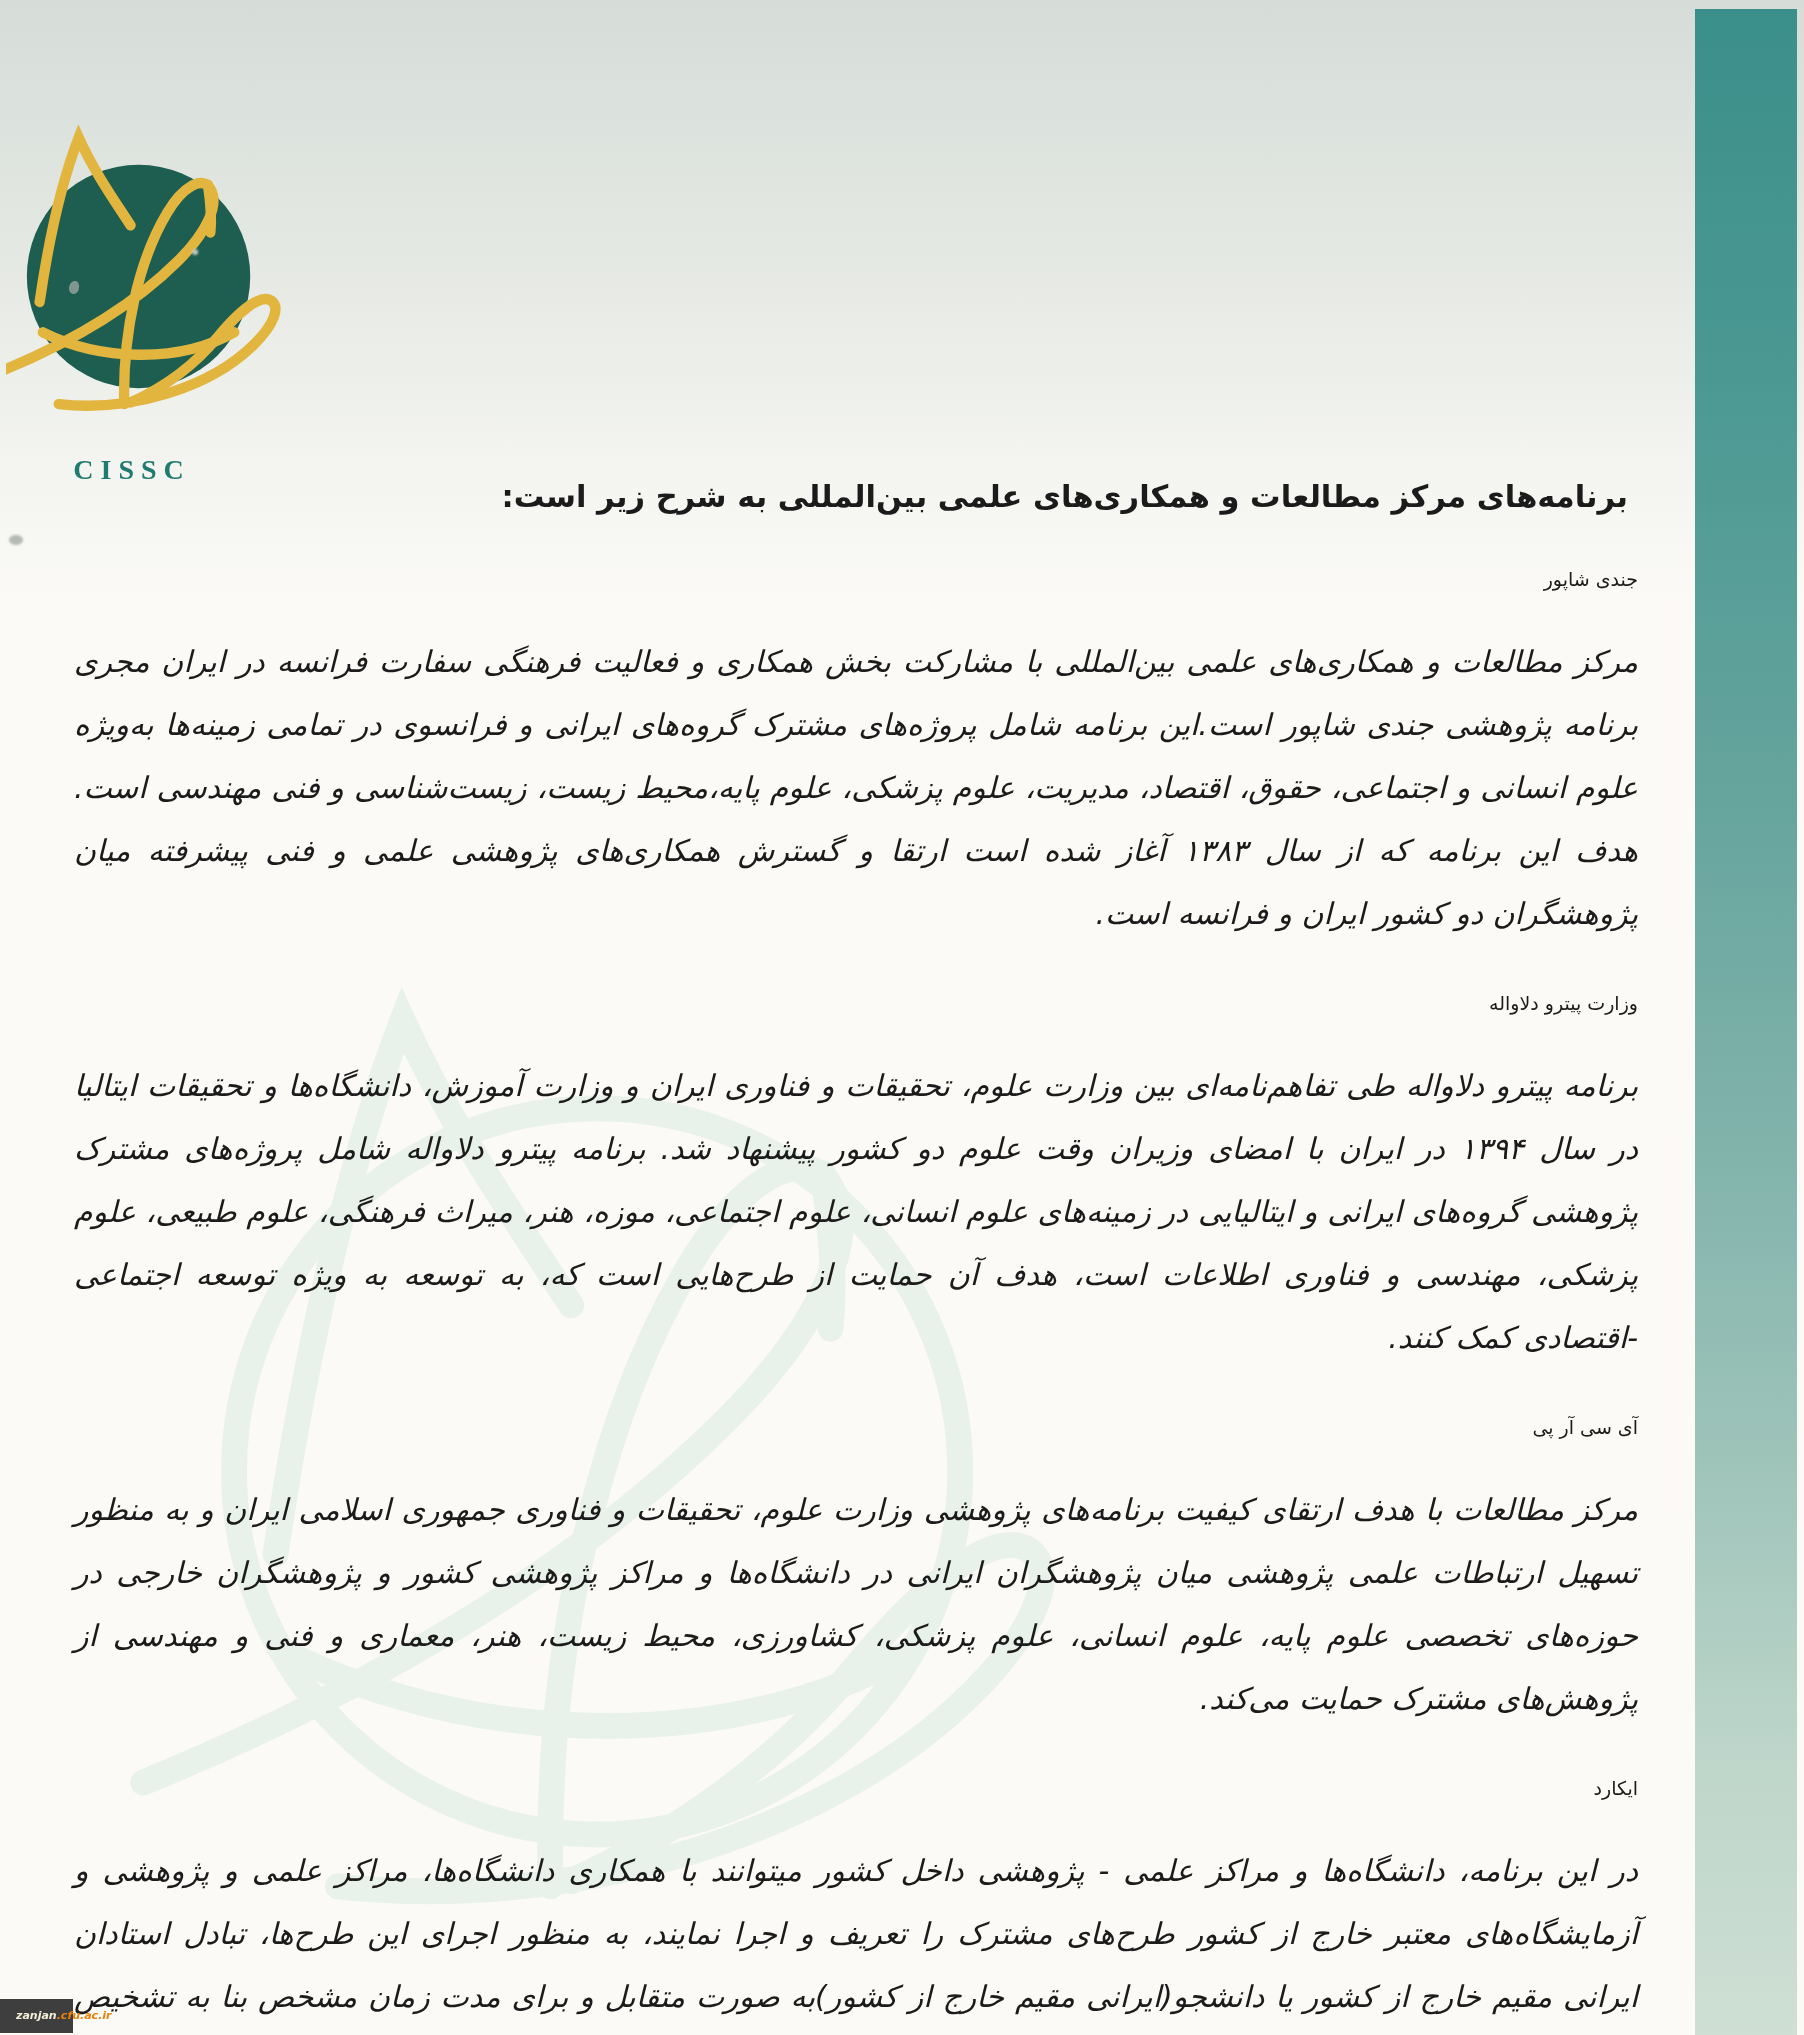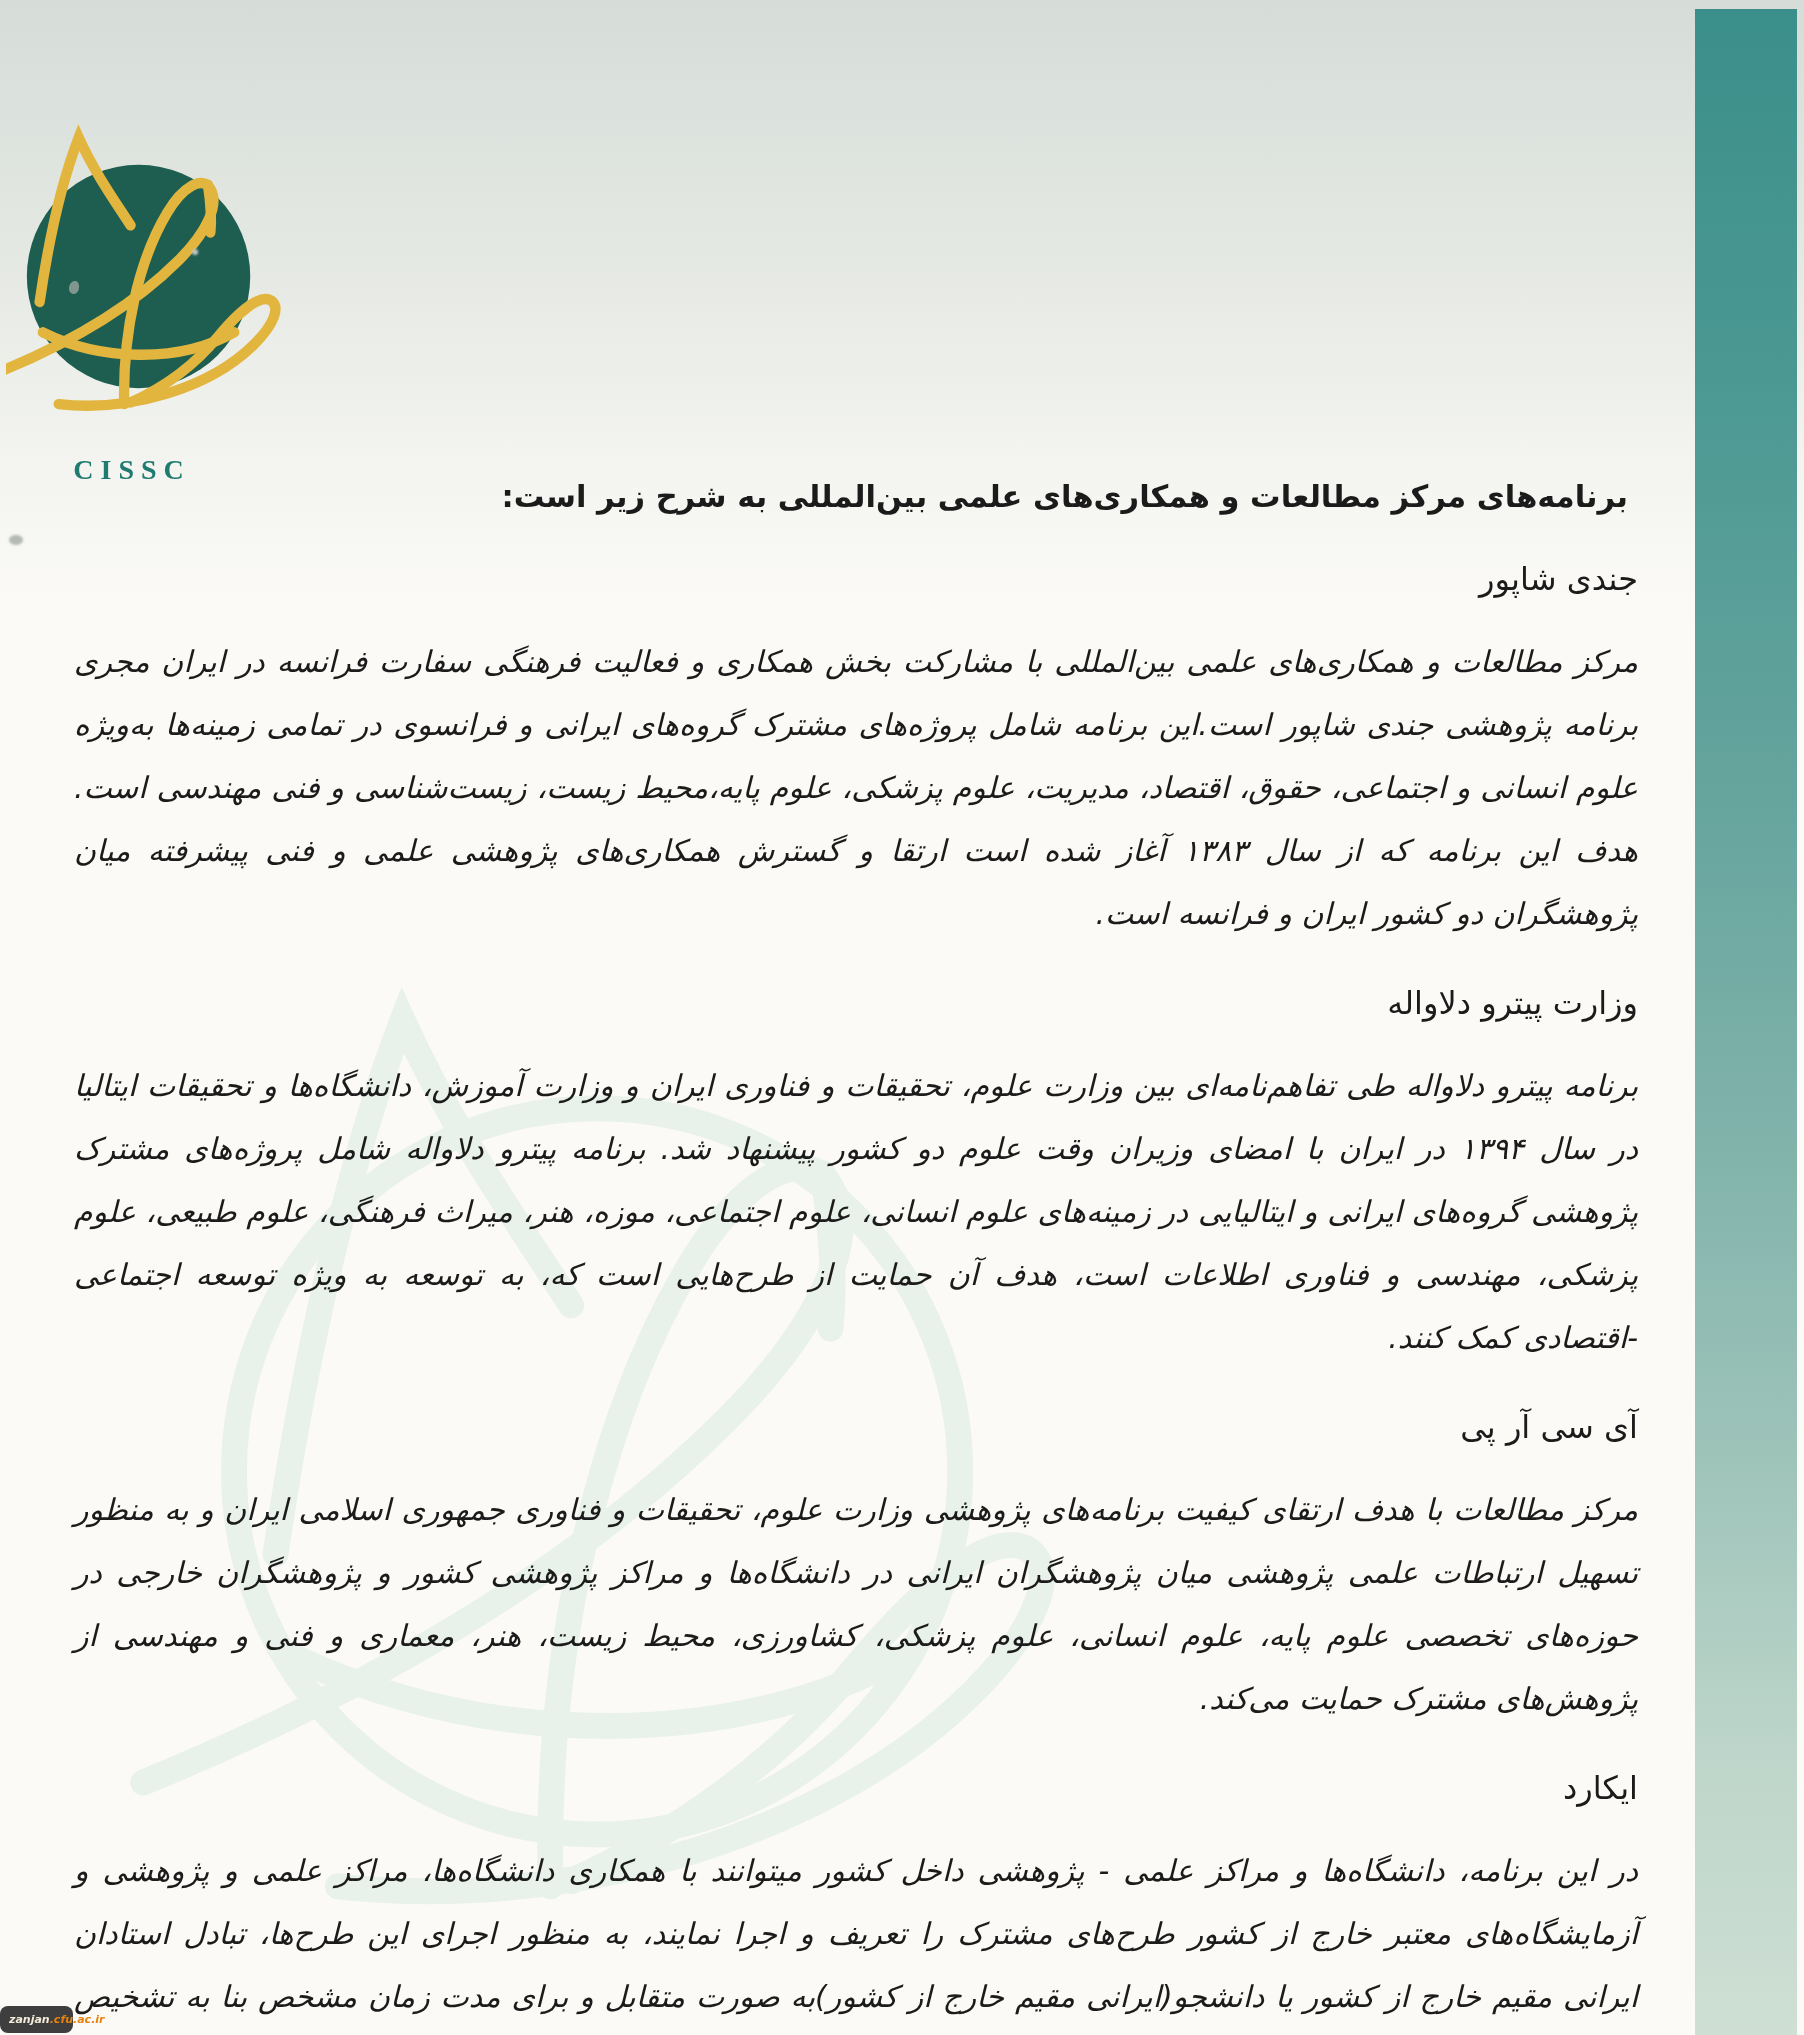--- a/index.html
+++ b/index.html
@@ -41,7 +41,7 @@
     margin:10px;font-size:30.5px;font-weight:bold;line-height:48px;text-align:right;
   }
   .section-title{
-    font-size:32px;font-weight:normal;line-height:39px;margin:39px 0 31px;text-align:right;
+    font-size:19px;font-weight:normal;line-height:39px;margin:39px 0 31px;text-align:right;
   }
   .section-body{
     margin:0;font-size:30px;line-height:63px;text-align:justify;text-justify:inter-word;font-style:italic;

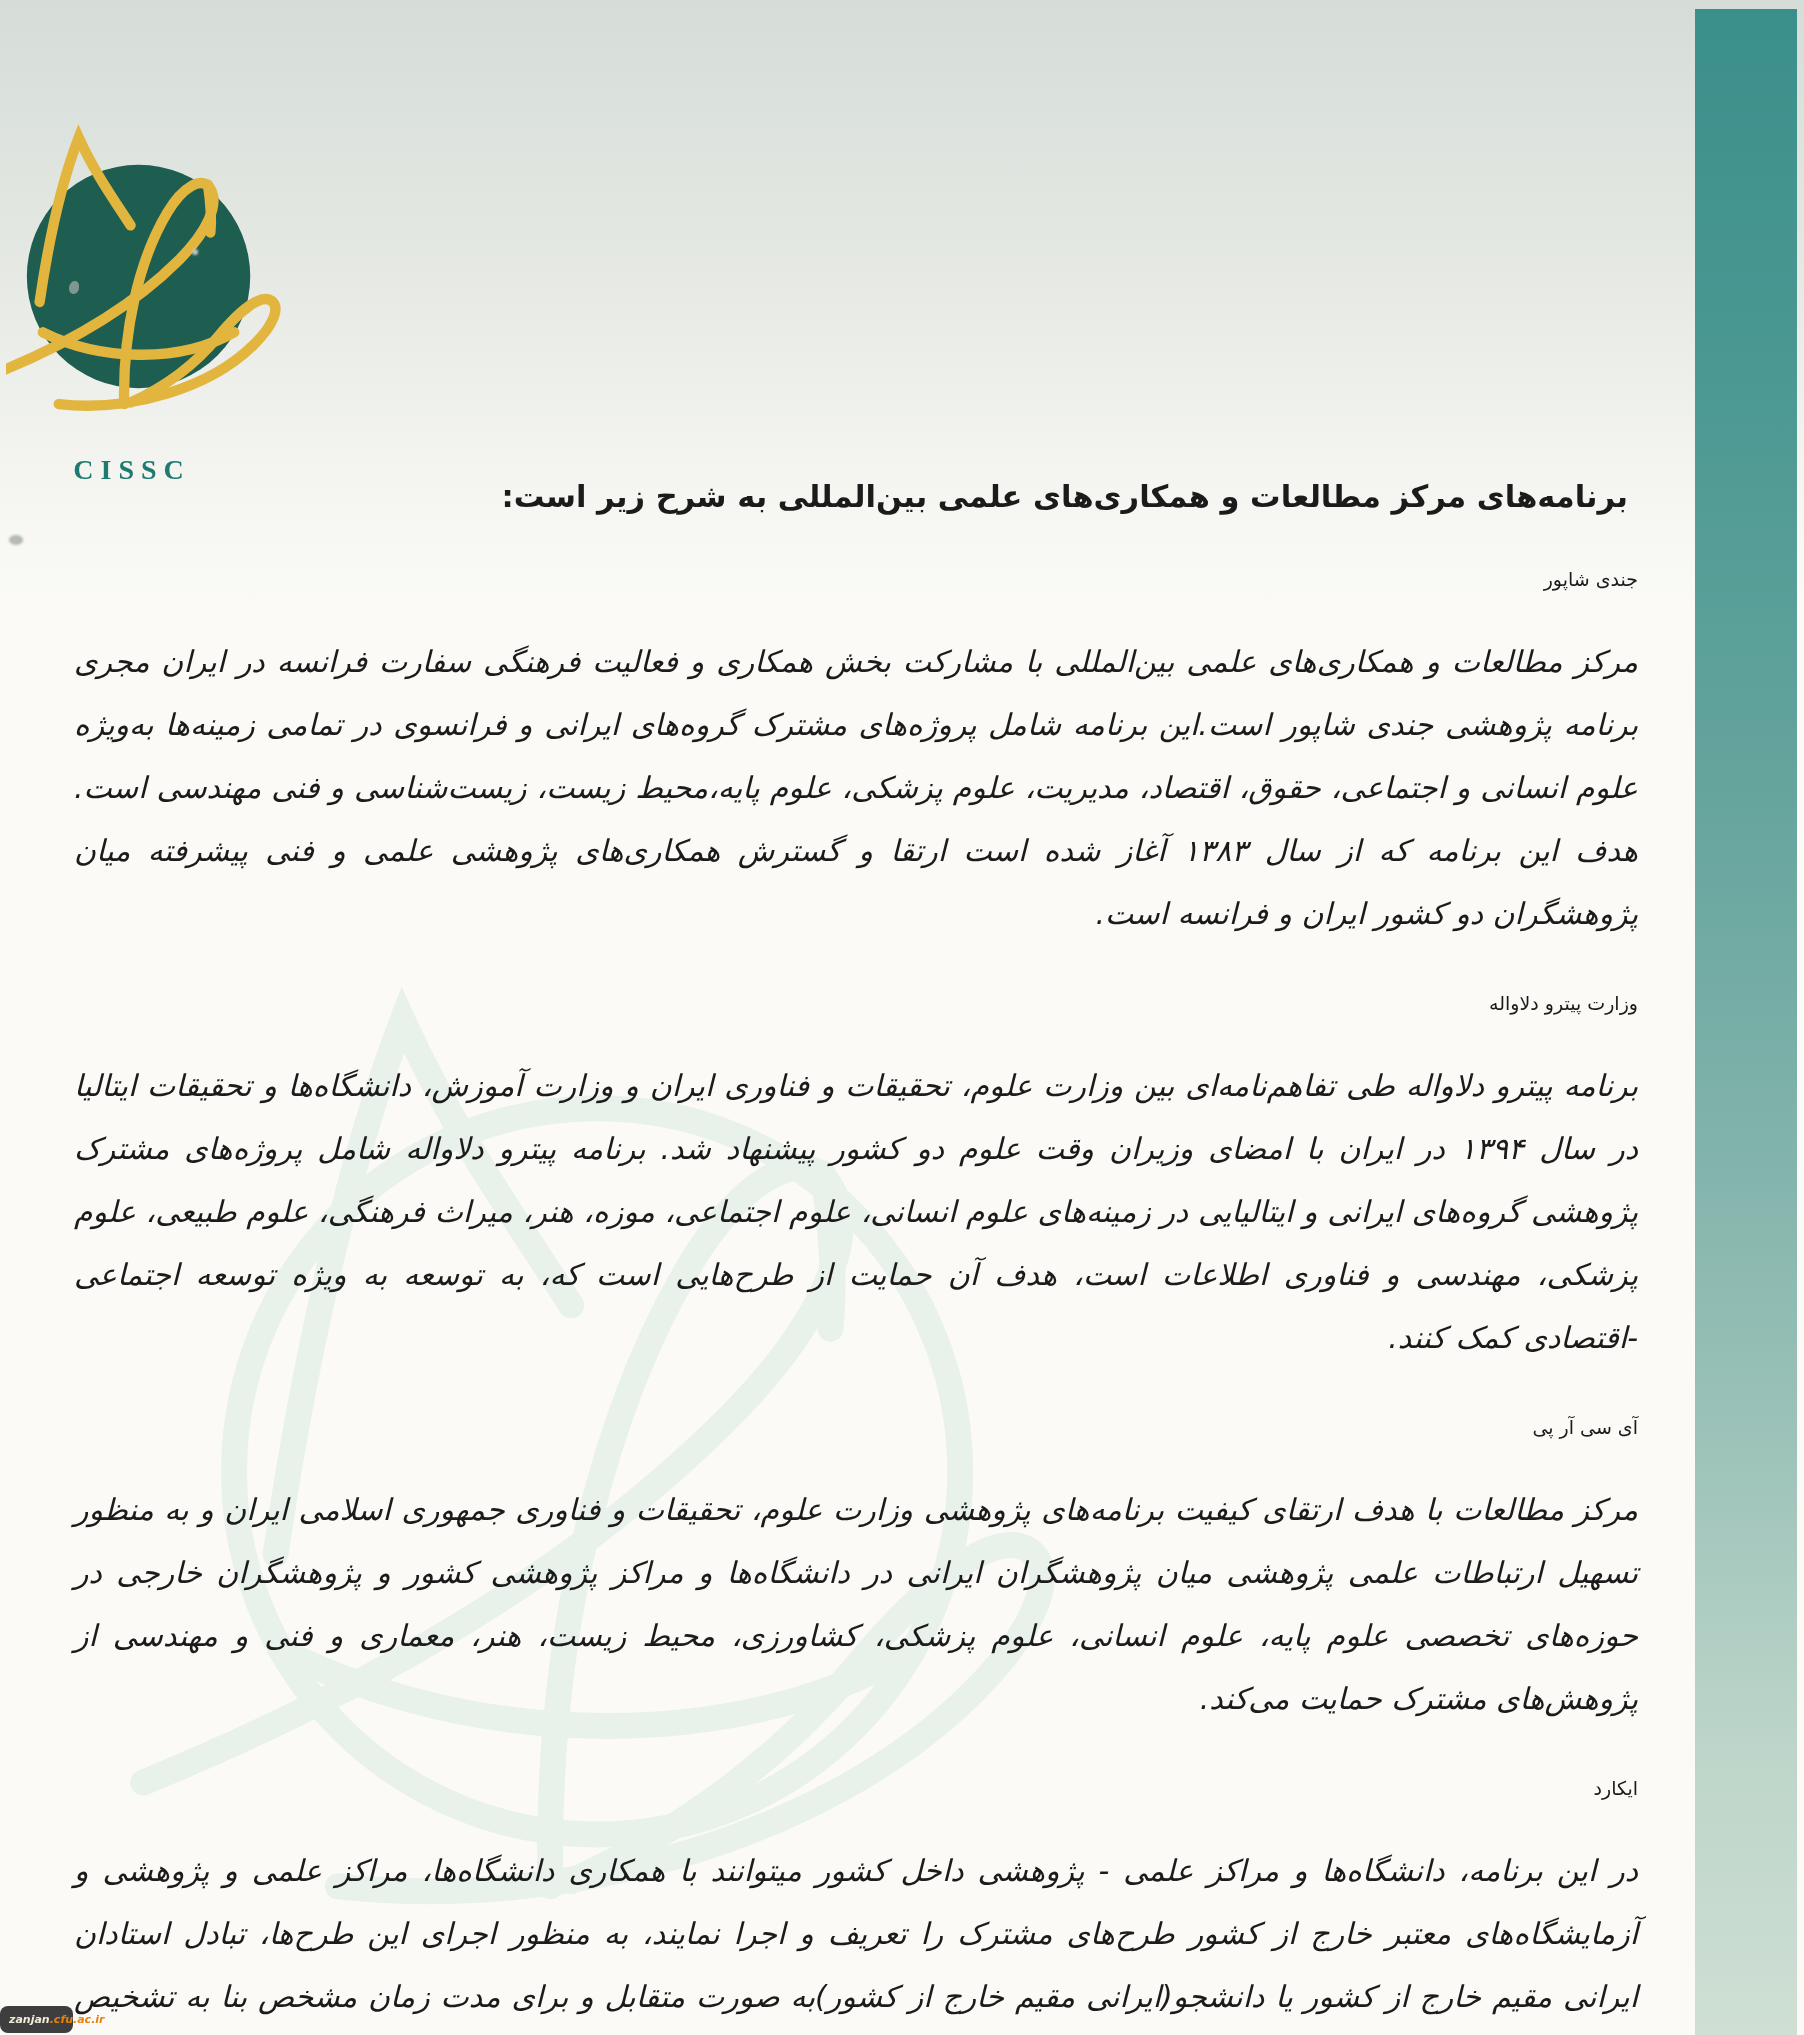--- a/index.html
+++ b/index.html
@@ -48,10 +48,10 @@
   }
   
   .footer-badge{
-    position:absolute;left:0;bottom:2.3px;width:73px;height:27px;background:#3e3e3e;
-    display:flex;align-items:center;padding-left:9px;box-sizing:border-box;
+    position:absolute;left:0;bottom:2.3px;width:73px;height:34px;background:#3e3e3e;
+    display:flex;align-items:center;padding-left:16px;box-sizing:border-box;
     font-style:italic;font-weight:bold;font-size:11px;line-height:11px;
-    font-family:"DejaVu Sans",sans-serif;white-space:nowrap;border-radius:8px;
+    font-family:"DejaVu Sans",sans-serif;white-space:nowrap;
   }
   .footer-site{color:#f2ecd8;}
   .footer-domain{color:#e8820c;}

